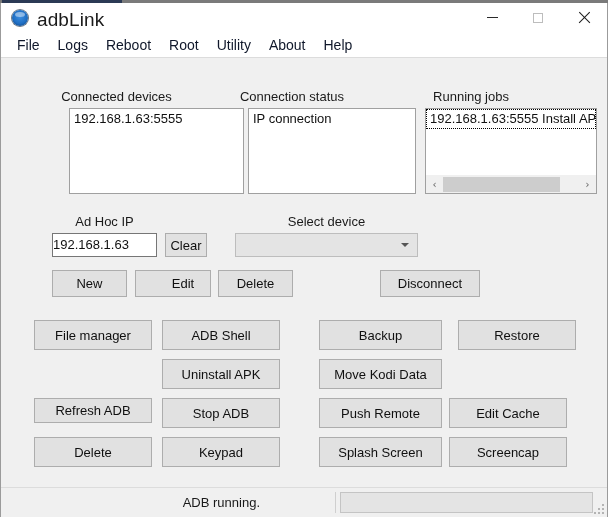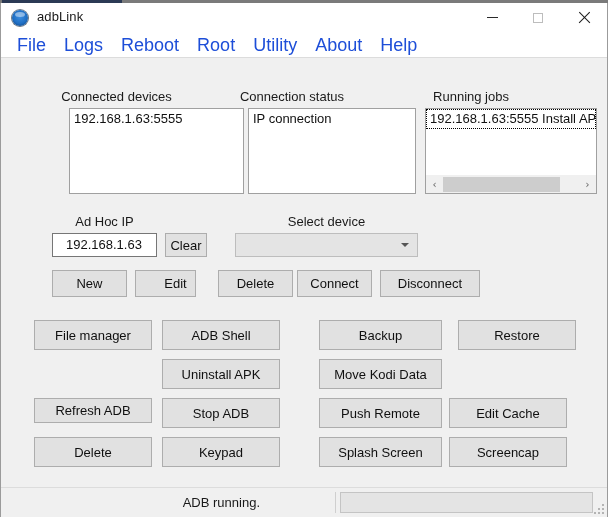--- a/index.html
+++ b/index.html
@@ -72,7 +72,7 @@
   .title-text {
     position: absolute;
     left: 36px; top: 6px;
-    font-size: 13px;
+    font-size: 19px;
     color: #1a1a1a;
     letter-spacing: 0.1px;
   }

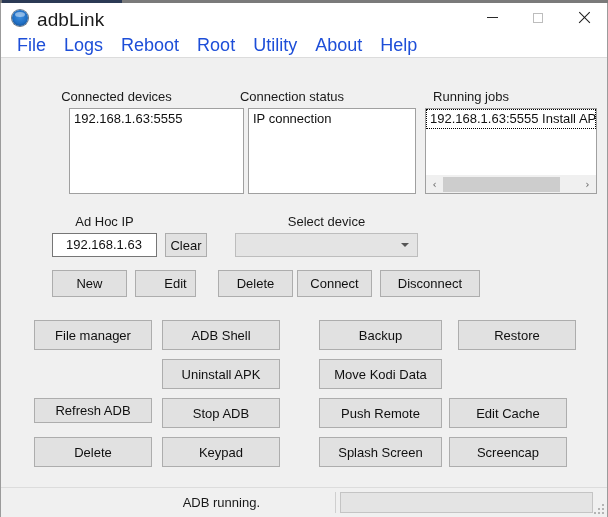--- a/index.html
+++ b/index.html
@@ -123,8 +123,8 @@
     align-items: center;
   }
   .menu-item {
-    font-size: 18px;
-    color: #1d4ed8;
+    font-size: 14px;
+    color: #0f172a;
     padding: 2px 9px;
     cursor: default;
     line-height: 16px;

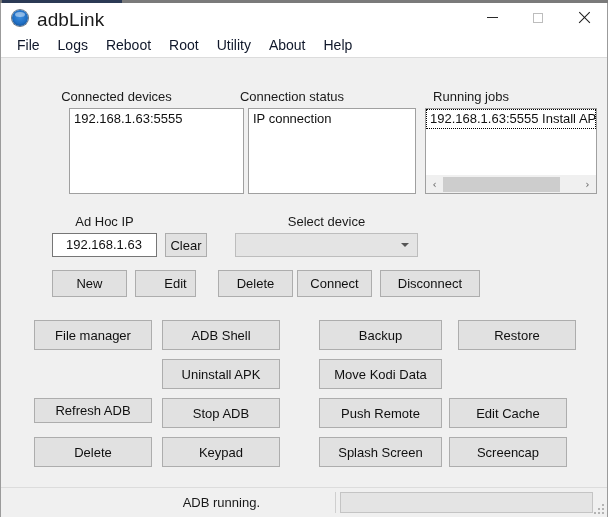--- a/index.html
+++ b/index.html
@@ -208,7 +208,7 @@
     box-sizing: border-box;
     font-size: 13px;
     color: #101010;
-    padding: 2px 13px;
+    padding: 2px 0;
     line-height: 17px;
     white-space: nowrap;
     overflow: hidden;

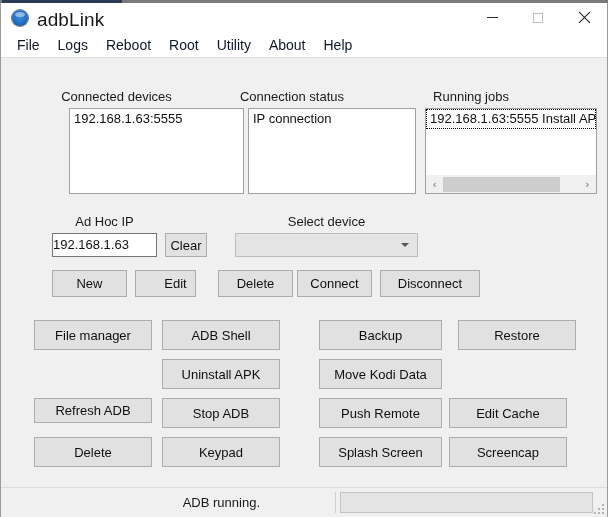--- a/index.html
+++ b/index.html
@@ -506,7 +506,7 @@
       </div>
 
       <div class="btn" style="left:51px;  top:212px; width:75px; height:27px;">New</div>
-      <div class="btn" style="left:134px; top:212px; width:61px; height:27px;padding-left:20px;">Edit</div>
+      <div class="btn" style="left:134px; top:212px; width:76px; height:27px;padding-left:20px;">Edit</div>
       <div class="btn" style="left:217px; top:212px; width:75px; height:27px;">Delete</div>
       <div class="btn" style="left:296px; top:212px; width:75px; height:27px;">Connect</div>
       <div class="btn" style="left:379px; top:212px; width:100px; height:27px;">Disconnect</div>

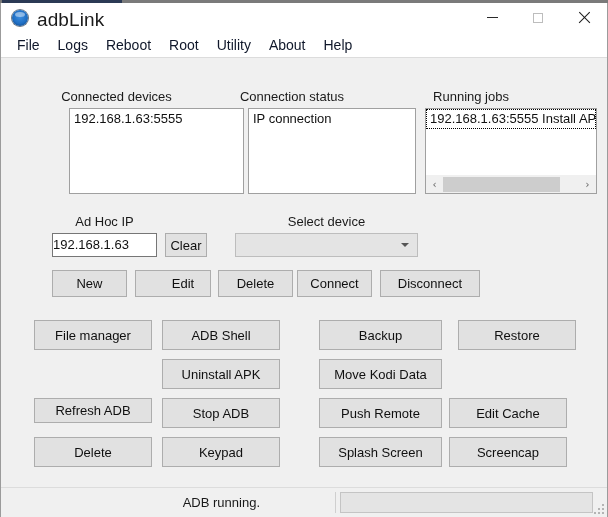--- a/index.html
+++ b/index.html
@@ -508,7 +508,6 @@
       <div class="btn" style="left:51px;  top:212px; width:75px; height:27px;">New</div>
       <div class="btn" style="left:134px; top:212px; width:76px; height:27px;padding-left:20px;">Edit</div>
       <div class="btn" style="left:217px; top:212px; width:75px; height:27px;">Delete</div>
-      <div class="btn" style="left:296px; top:212px; width:75px; height:27px;">Connect</div>
       <div class="btn" style="left:379px; top:212px; width:100px; height:27px;">Disconnect</div>
 
       <div class="btn" style="left:33px; top:262px; width:118px; height:30px;">File manager</div>

